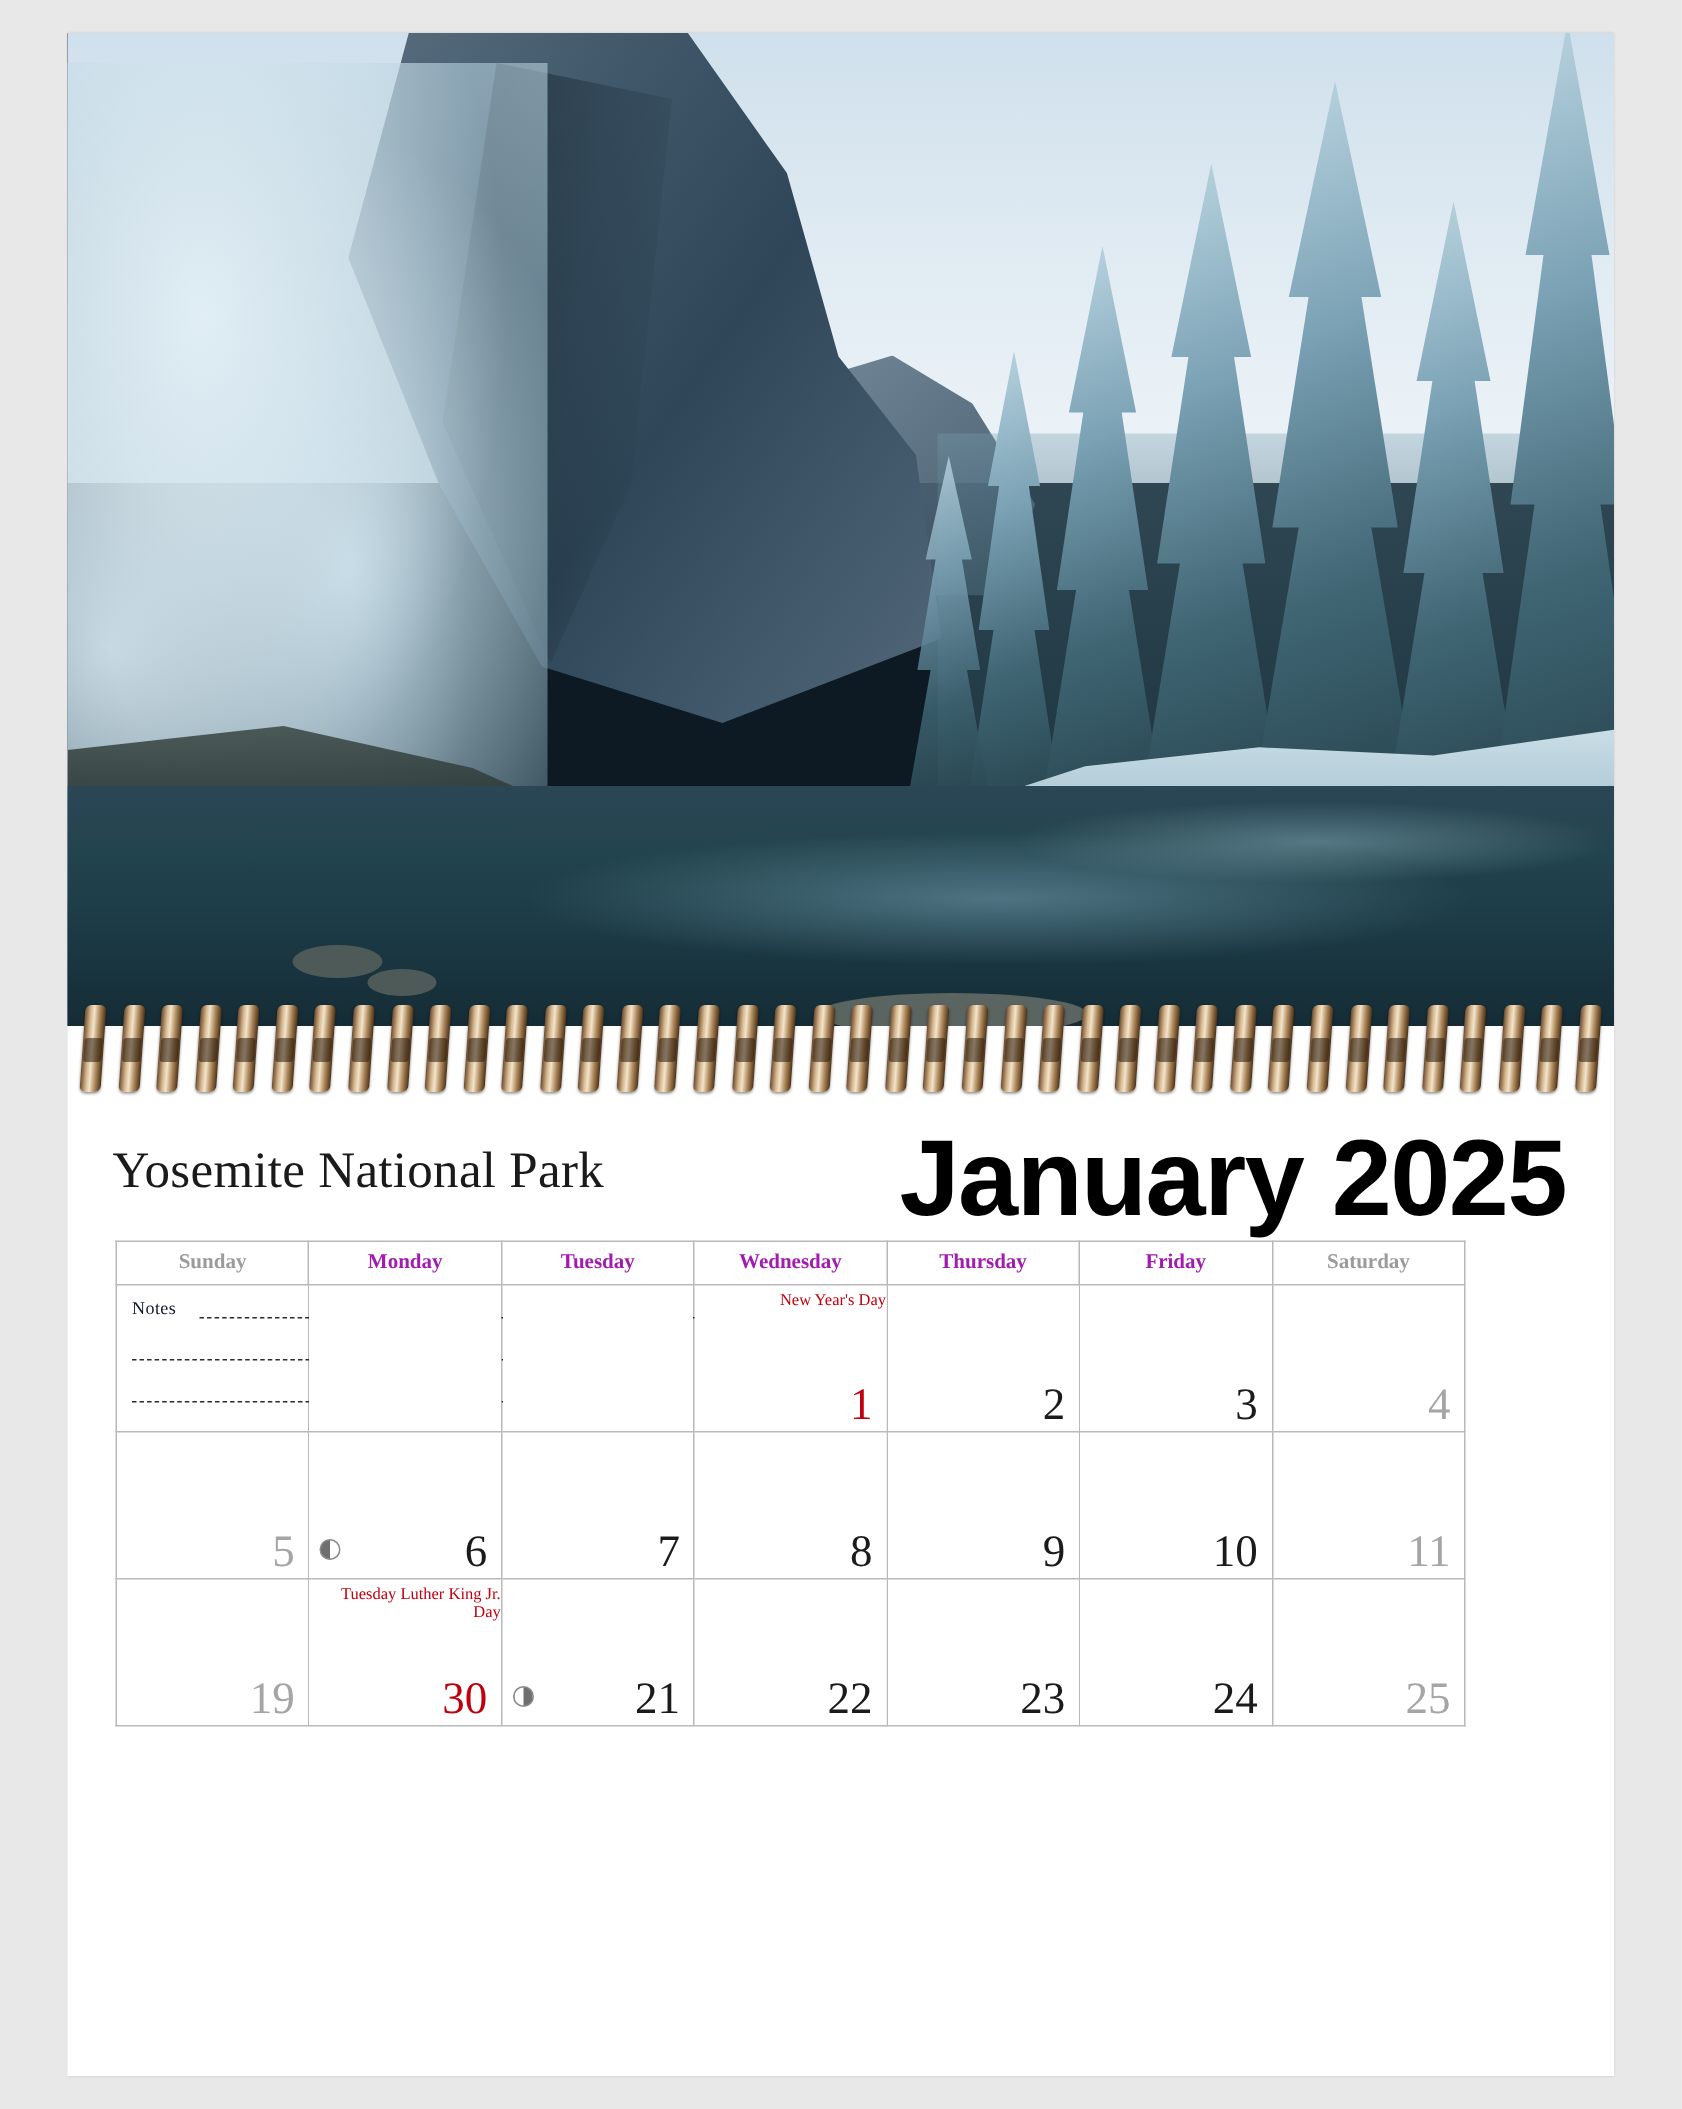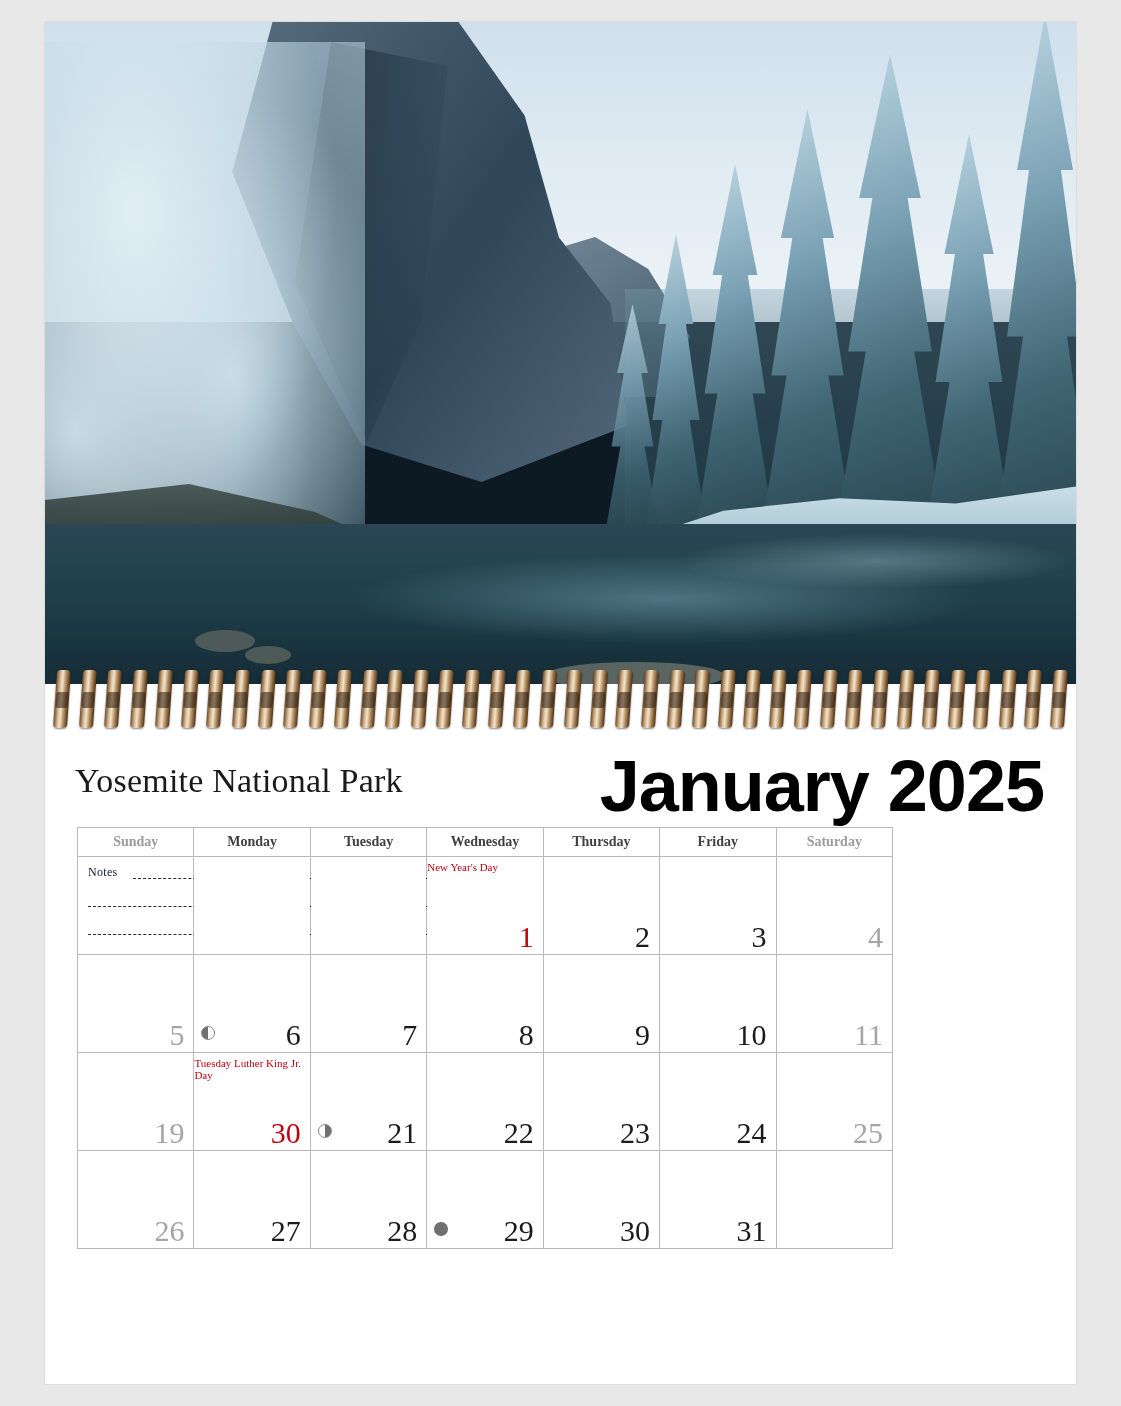--- a/index.html
+++ b/index.html
@@ -183,7 +183,7 @@
     position: absolute;
     left: 32px;
     top: 805px;
-    width: 816px;
+    width: 900px;
     border-collapse: collapse;
     table-layout: fixed;
   }

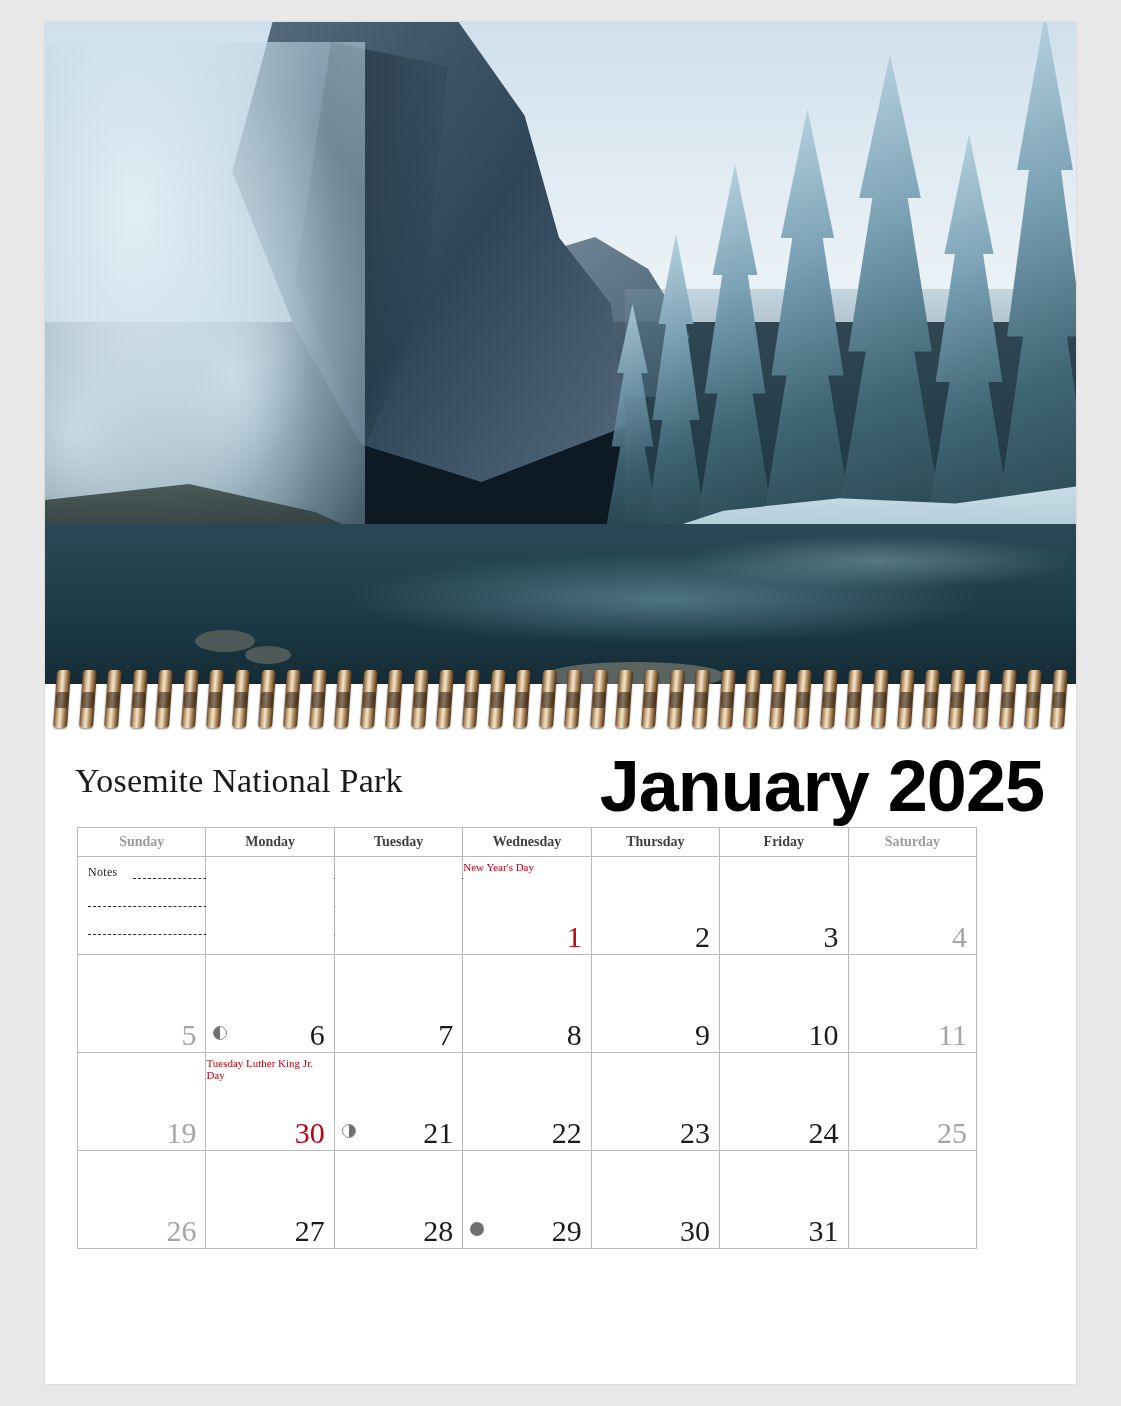--- a/index.html
+++ b/index.html
@@ -193,7 +193,7 @@
     font-size: 14px;
     font-family: "Liberation Serif", serif;
     font-weight: bold;
-    color: #404040;
+    color: #a21caf;
     background: #ffffff;
   }
   .grid th.dim { color: #9b9b9b; }

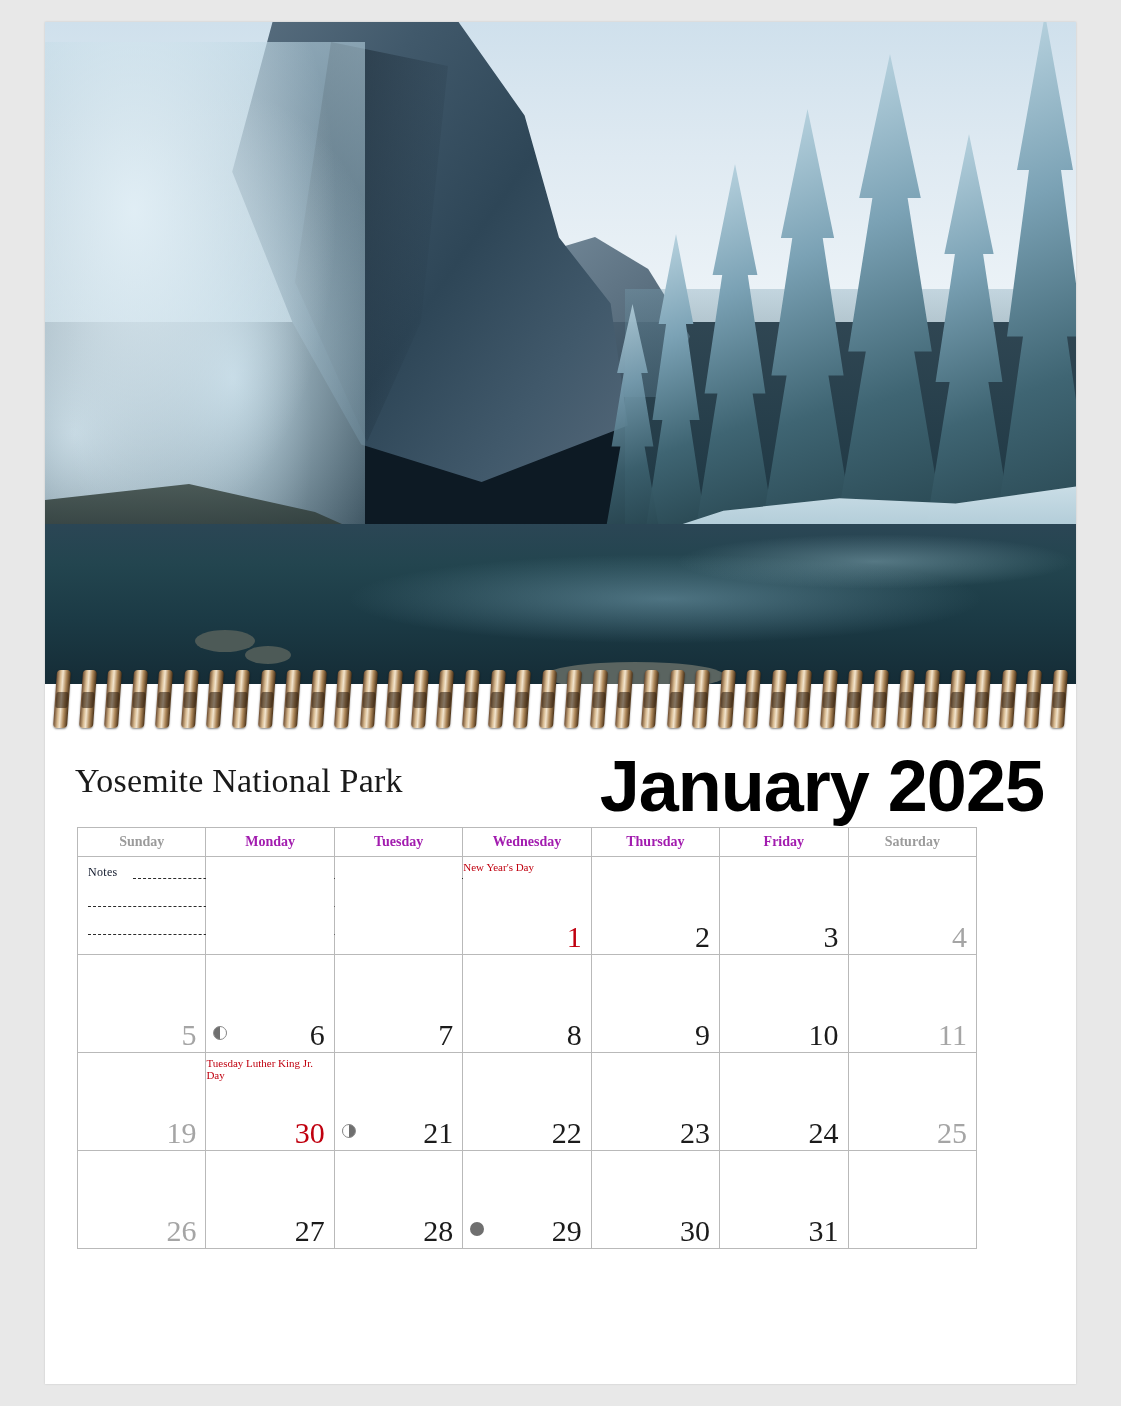--- a/index.html
+++ b/index.html
@@ -221,7 +221,7 @@
     top: 4px;
     left: 0;
     right: 0;
-    text-align: left;
+    text-align: right;
     font-size: 11px;
     color: #c0000f;
     font-family: "Liberation Serif", serif;

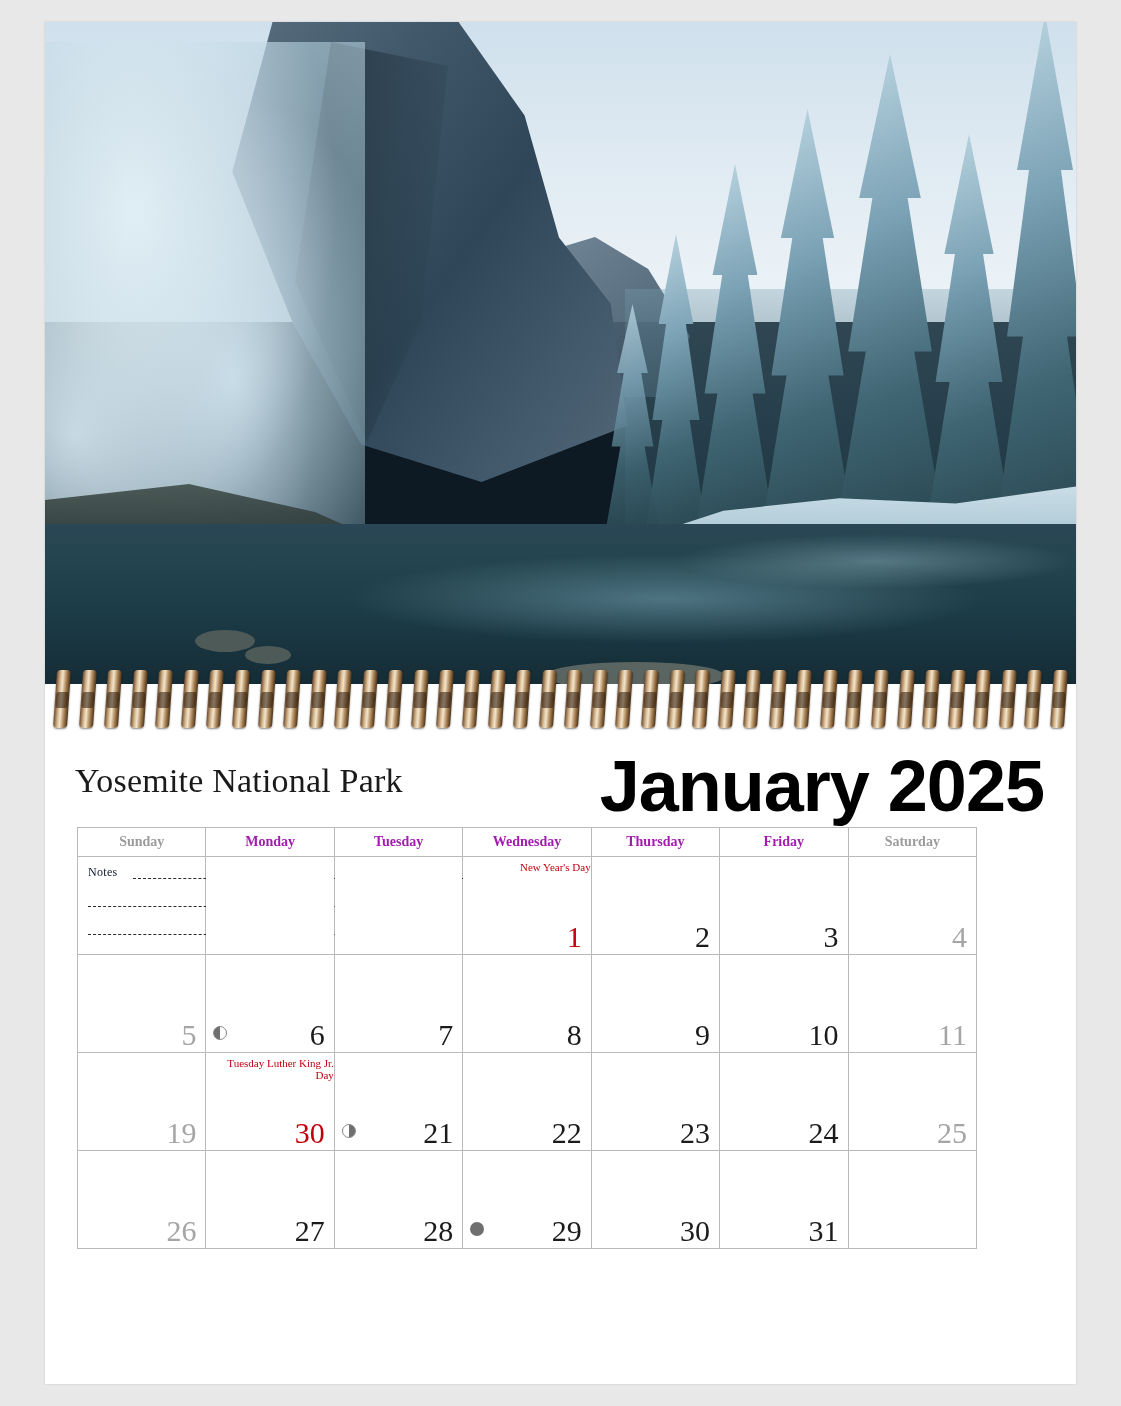--- a/index.html
+++ b/index.html
@@ -420,28 +420,6 @@
             <div class="daynum dim">25</div>
           </td>
         </tr>
-        <tr>
-          <td>
-            <div class="daynum dim">26</div>
-          </td>
-          <td>
-            <div class="daynum">27</div>
-          </td>
-          <td>
-            <div class="daynum">28</div>
-          </td>
-          <td>
-            <div class="moon new"></div>
-            <div class="daynum">29</div>
-          </td>
-          <td>
-            <div class="daynum">30</div>
-          </td>
-          <td>
-            <div class="daynum">31</div>
-          </td>
-          <td></td>
-        </tr>
       </tbody>
   </table>
 

